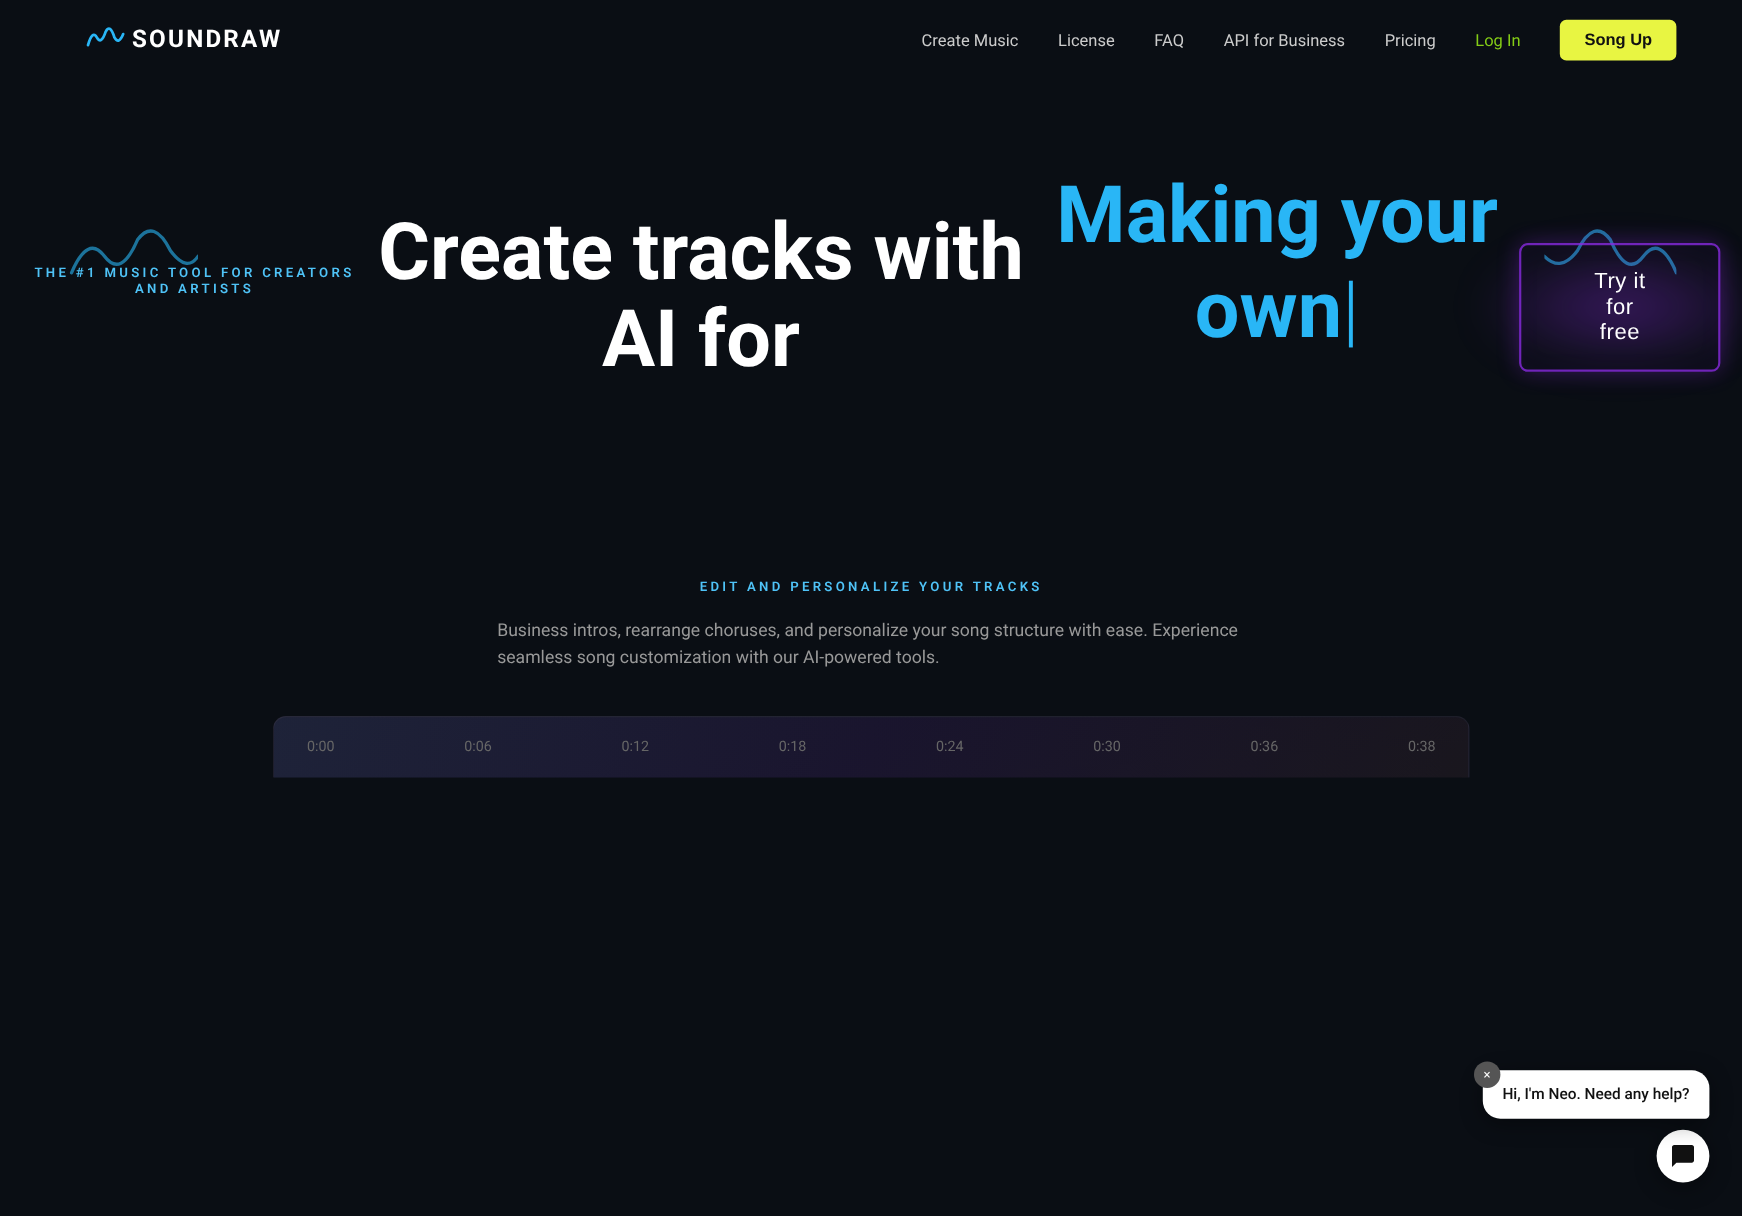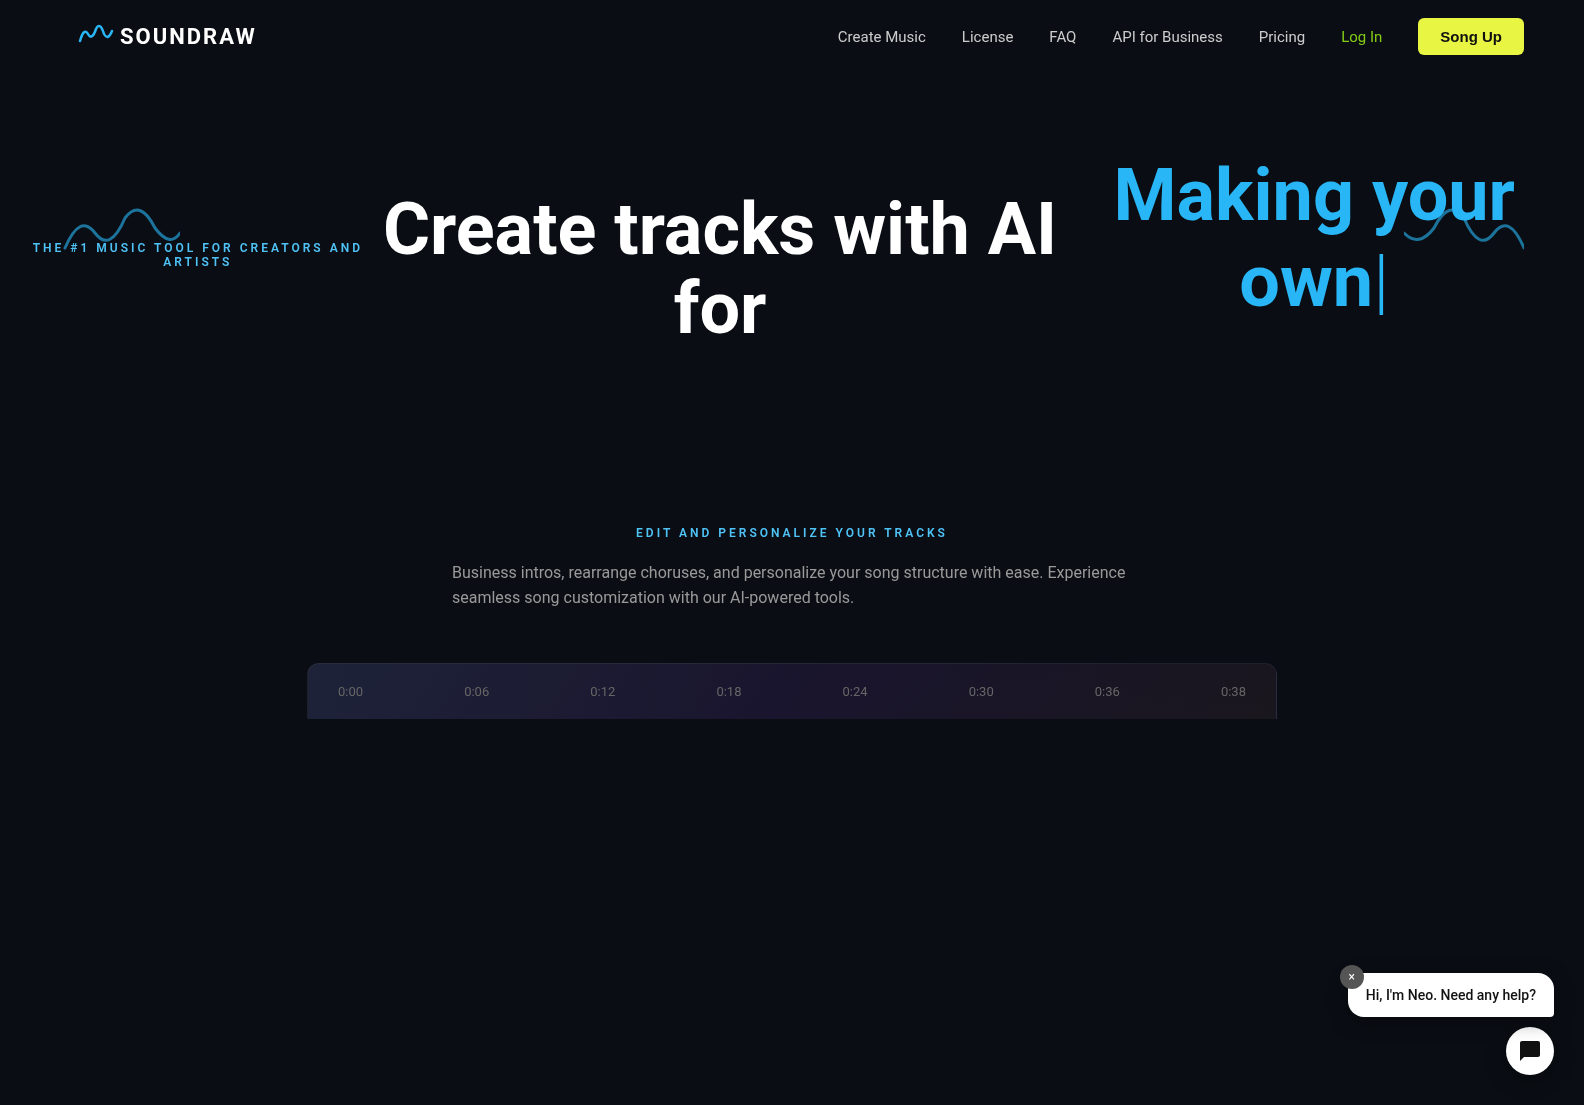--- a/index.html
+++ b/index.html
@@ -350,6 +350,10 @@
     <span>Making your own</span><span class="cursor">|</span>
   </h1>
 
+  <div class="cta-wrapper">
+    <div class="cta-glow"></div>
+    <button class="cta-button">Try it for free</button>
+  </div>
 </section>
 
 <section class="section2">

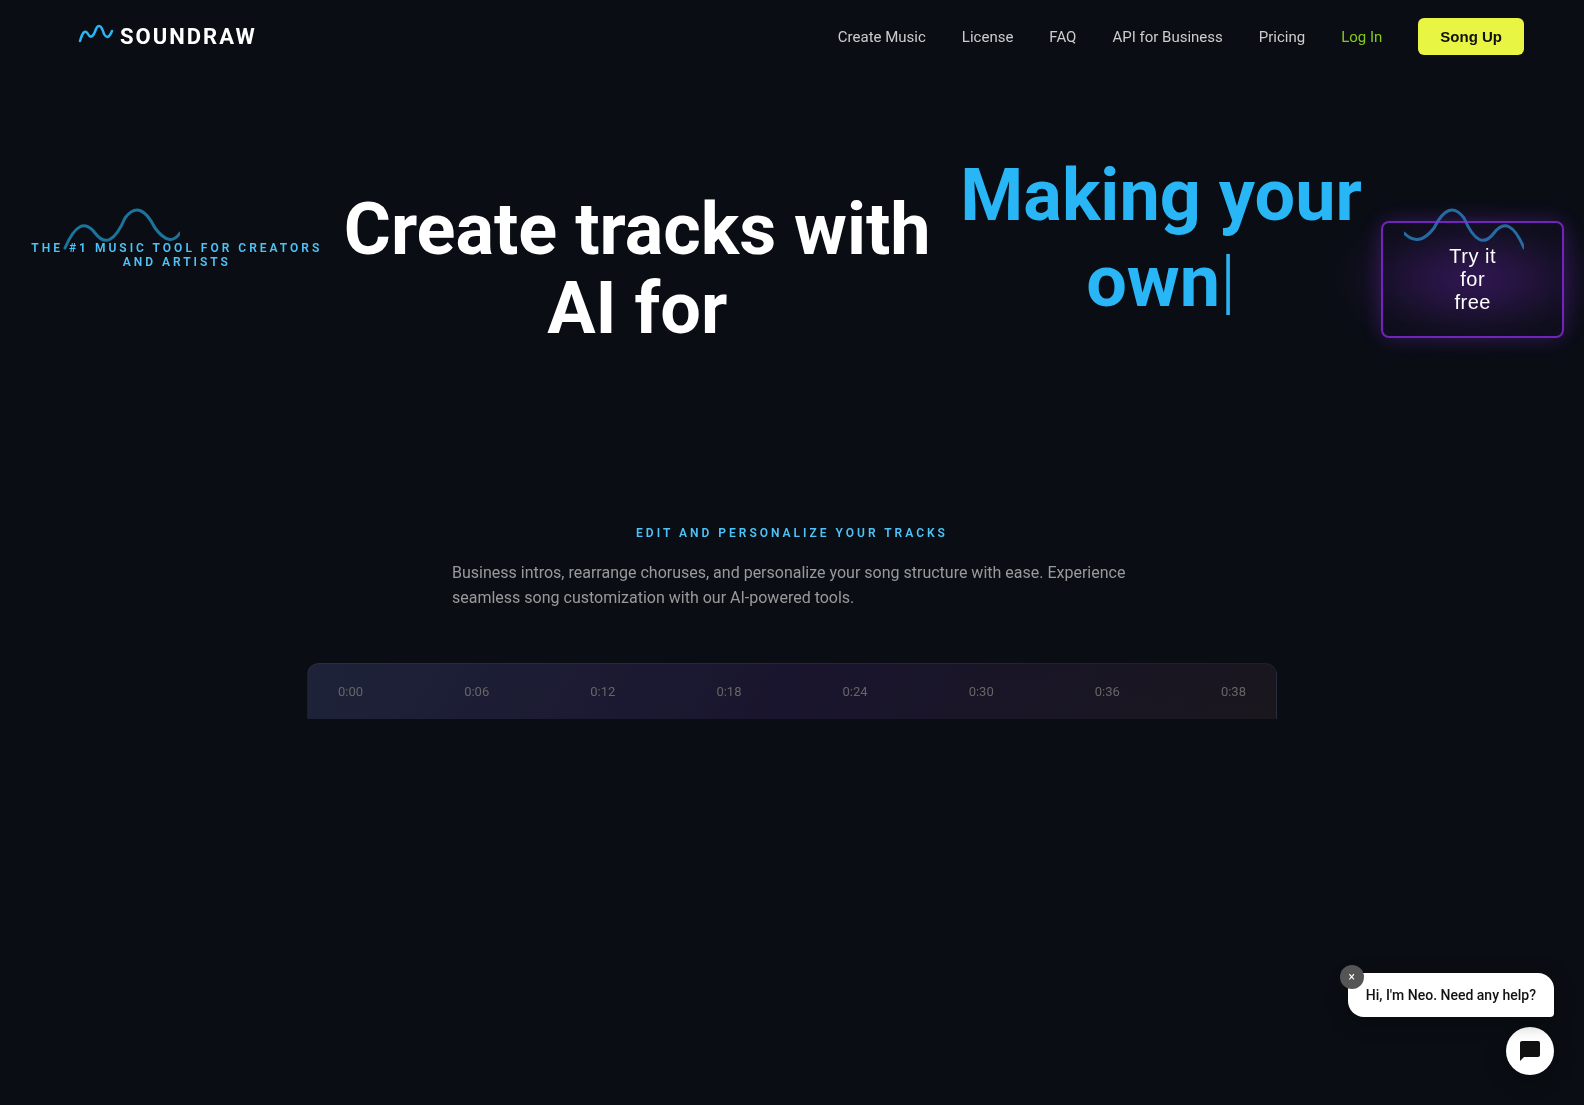--- a/index.html
+++ b/index.html
@@ -212,9 +212,9 @@
 
     
     .timeline-container {
-      width: 970px;
+      width: 1088px;
       max-width: 100%;
-      margin: 12px auto;
+      margin: 0 auto;
       background: linear-gradient(to right, #1a1a2e, #0d0d1a);
       border-radius: 12px 12px 0 0;
       padding: 20px 30px;

